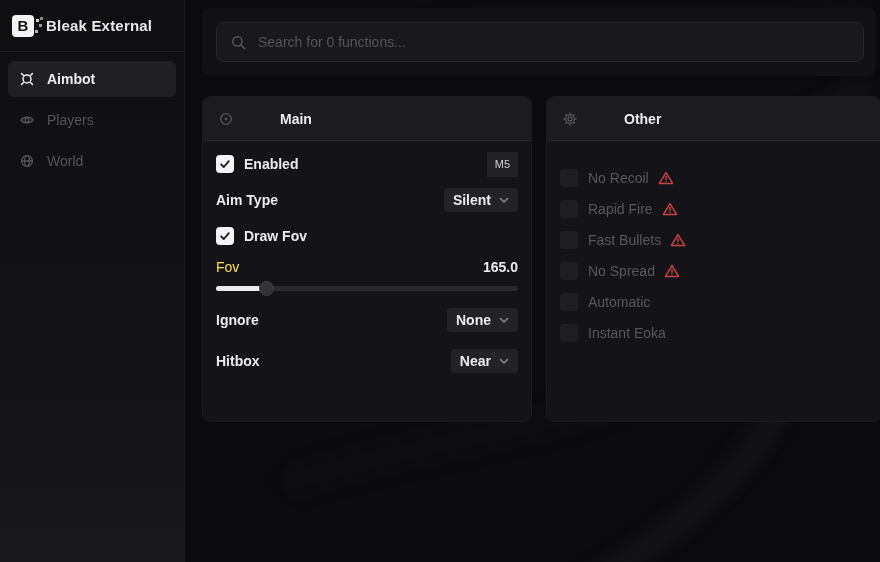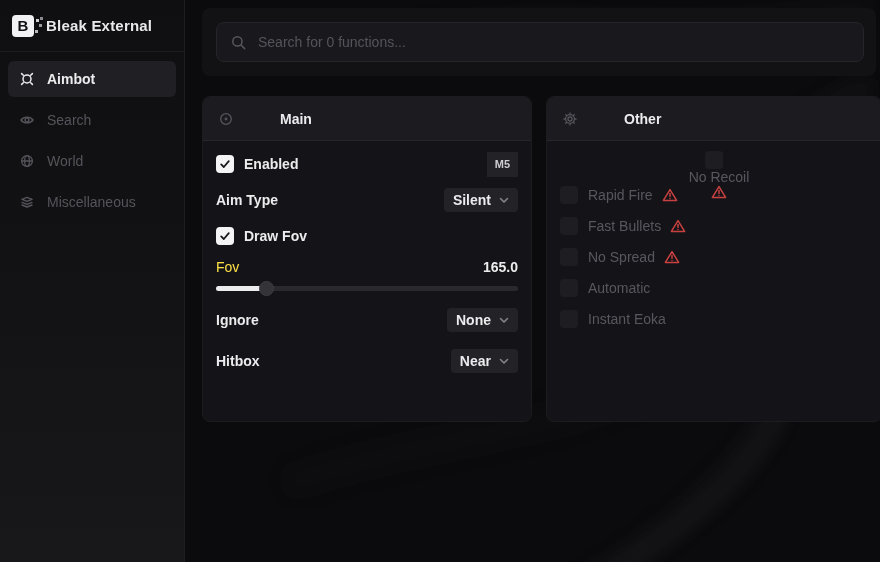--- a/index.html
+++ b/index.html
@@ -172,7 +172,7 @@
             <circle cx="7" cy="7" r="1.9"></circle>
           </svg>
         </span>
-        <span>Search</span>
+        <span>Players</span>
       </div>
 
       <div class="nav-item">

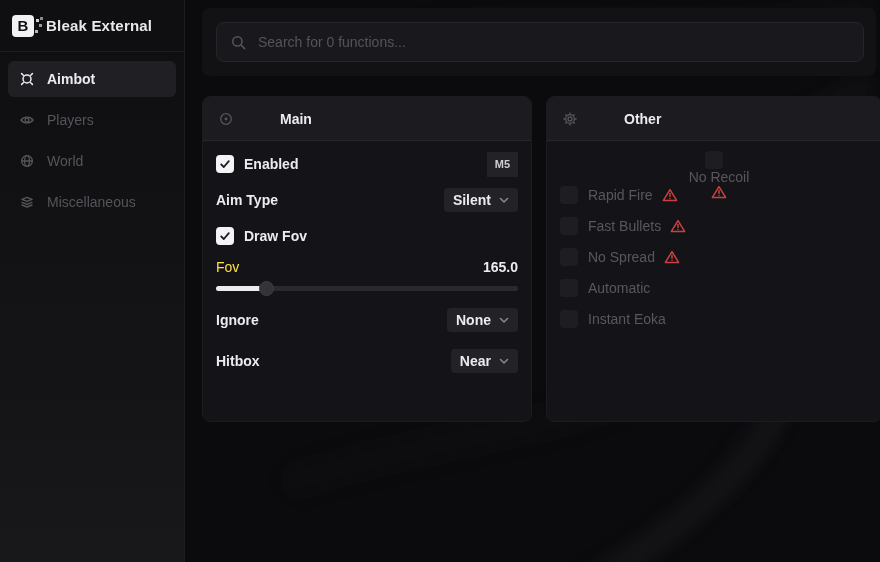--- a/index.html
+++ b/index.html
@@ -87,7 +87,7 @@
   .keybind {
     min-width:29px; height:25px; padding:0 8px; background:#222227; border-radius:0;
     display:flex; align-items:center; justify-content:center; cursor:pointer;
-    color:#cfcfd3; font-size:11px; font-weight:700;
+    color:#cfcfd3; font-size:11px; font-weight:400;
   }
   .dropdown {
     height:24px; padding:0 9px; background:#222227; border-radius:4px;

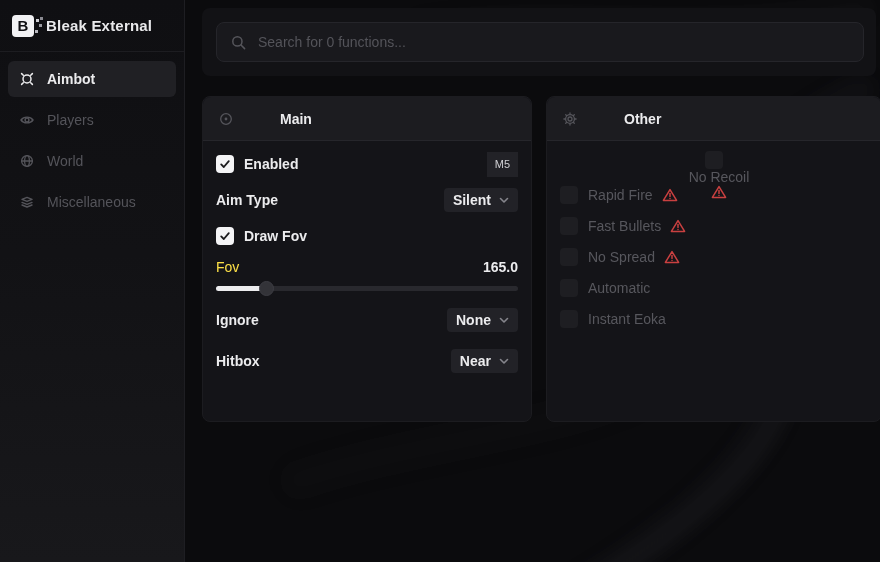--- a/index.html
+++ b/index.html
@@ -119,7 +119,7 @@
 
   
   .other-row { margin-top:5px; height:26px; display:flex; align-items:center; }
-  .other-row.first { margin-top:10px;flex-direction:column; }
+  .other-row.first { margin-top:24px; }
   .other-label { margin-left:10px; color:#57575d; font-size:14px; font-weight:500; }
   .warn { margin-left:9px; display:flex; align-items:center; color:#c94040; }
 

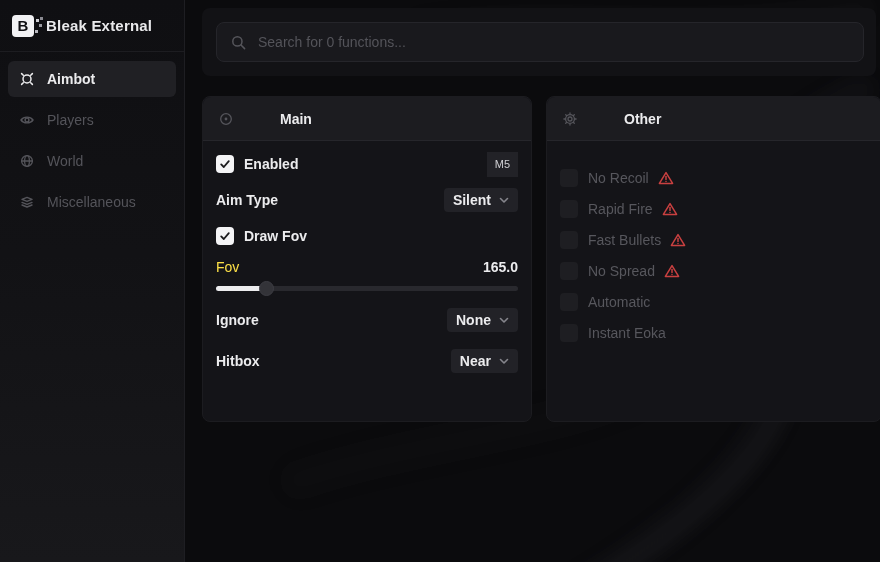--- a/index.html
+++ b/index.html
@@ -186,16 +186,6 @@
         <span>World</span>
       </div>
 
-      <div class="nav-item">
-        <span class="nav-icon">
-          <svg width="14" height="14" viewBox="0 0 14 14" fill="none" stroke="currentColor" stroke-width="1.4" stroke-linecap="round" stroke-linejoin="round">
-            <path d="M2 4.4 L7 2.4 L12 4.4 L7 6.4 Z"></path>
-            <path d="M2 7.4 L7 9.4 L12 7.4"></path>
-            <path d="M2 10 L7 12 L12 10"></path>
-          </svg>
-        </span>
-        <span>Miscellaneous</span>
-      </div>
 
     </div>
   </div>

